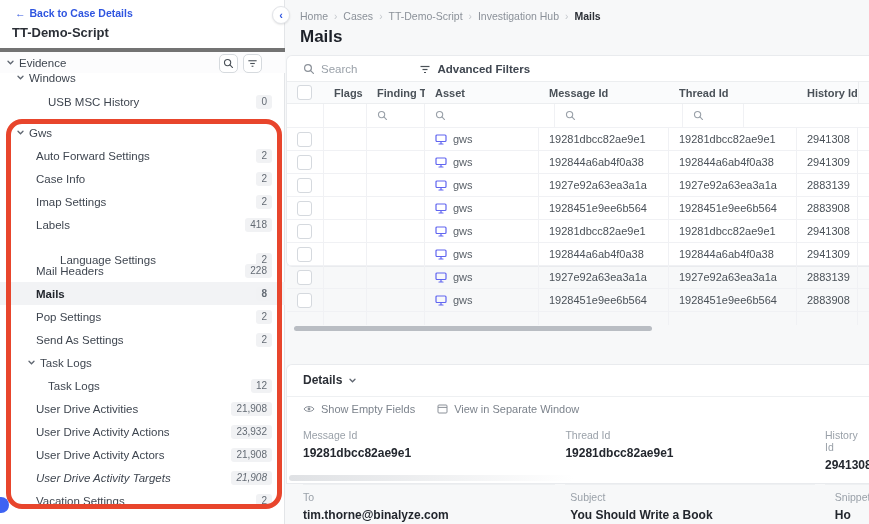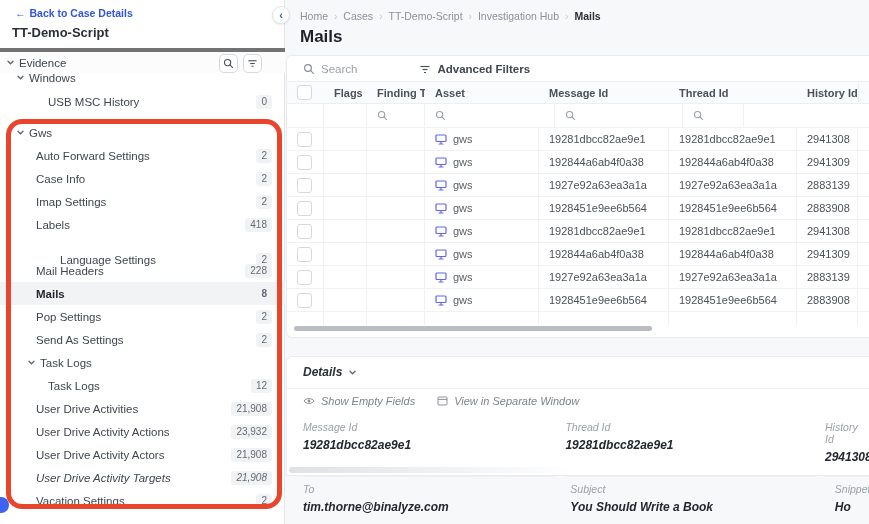--- a/index.html
+++ b/index.html
@@ -39,7 +39,7 @@
   .bc-sep{color:#c3c7cc;font-size:10px;}
   .bc-item.last{color:#2b2f36;font-weight:700;}
   .page-title{position:absolute;left:14px;top:27px;font-size:17px;font-weight:700;color:#1d2129;margin:0;}
-  .table-card{position:absolute;left:0;top:55px;width:583px;height:283px;background:#fff;
+  .table-card{position:absolute;left:0;top:55px;width:583px;height:212px;background:#fff;
               border:1px solid #e9ebee;border-right:none;border-radius:6px 0 0 6px;box-sizing:border-box;}
   .toolbar{position:absolute;left:0;top:0;width:100%;height:25px;display:flex;align-items:center;}
   .search-box{display:flex;align-items:center;gap:6px;margin-left:16px;color:#9aa1a9;

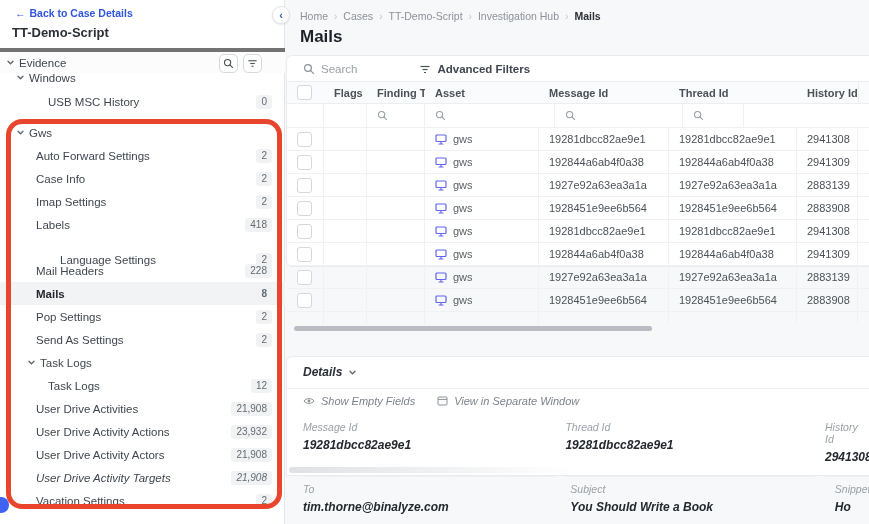--- a/index.html
+++ b/index.html
@@ -69,8 +69,8 @@
   .hscroll{position:absolute;left:7px;top:270px;width:358px;height:5px;border-radius:3px;
            background:#b9bdc3;cursor:grab;}
   
-  .details-card{position:absolute;left:0;top:356px;width:583px;height:120px;background:#fff;
-                border:1px solid #e9ebee;border-right:none;border-radius:6px 0 0 0;box-sizing:border-box;font-style:italic;}
+  .details-card{position:absolute;left:0;top:364px;width:583px;height:120px;background:#fff;
+                border:1px solid #e9ebee;border-right:none;border-radius:6px 0 0 0;box-sizing:border-box;}
   .d-head{position:absolute;left:16px;top:8px;font-size:12px;font-weight:700;color:#2b2f36;
           display:flex;align-items:center;gap:6px;cursor:pointer;}
   .d-div{position:absolute;left:0;top:31px;width:100%;border-top:1px solid #eef0f2;}

